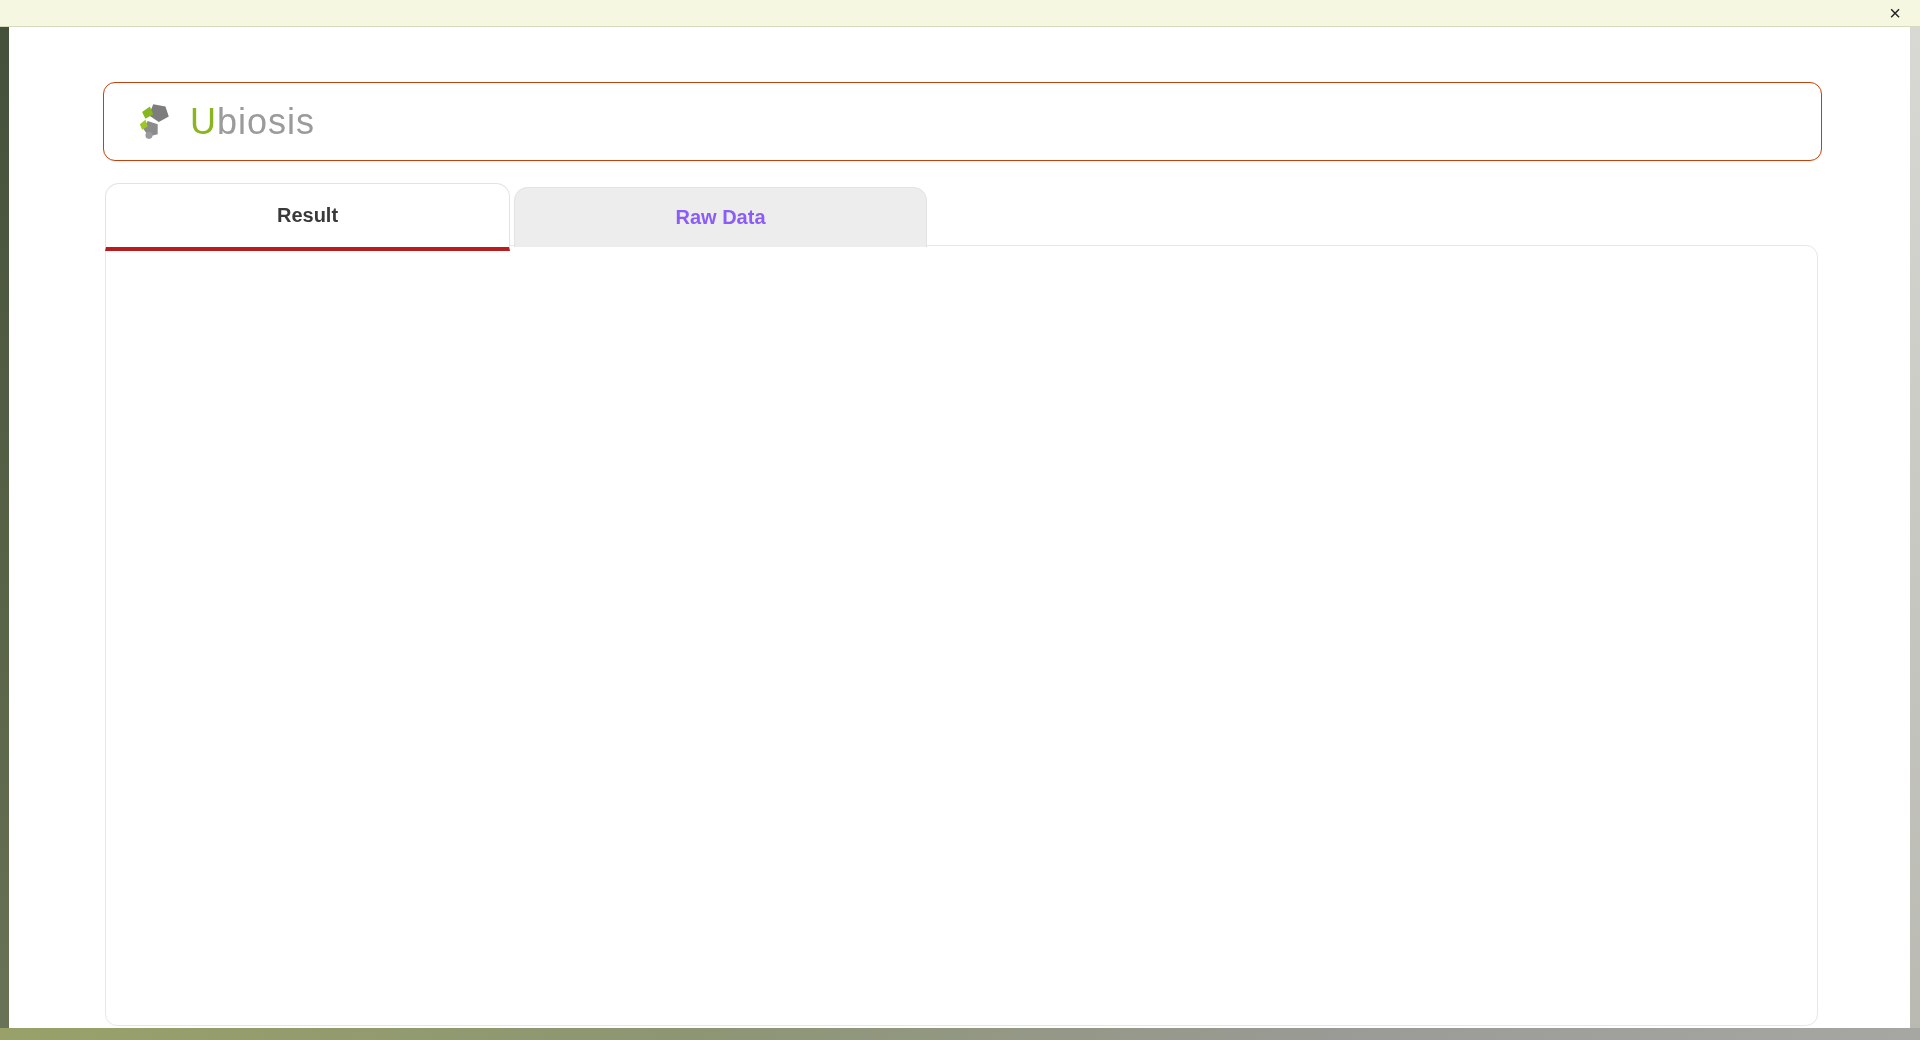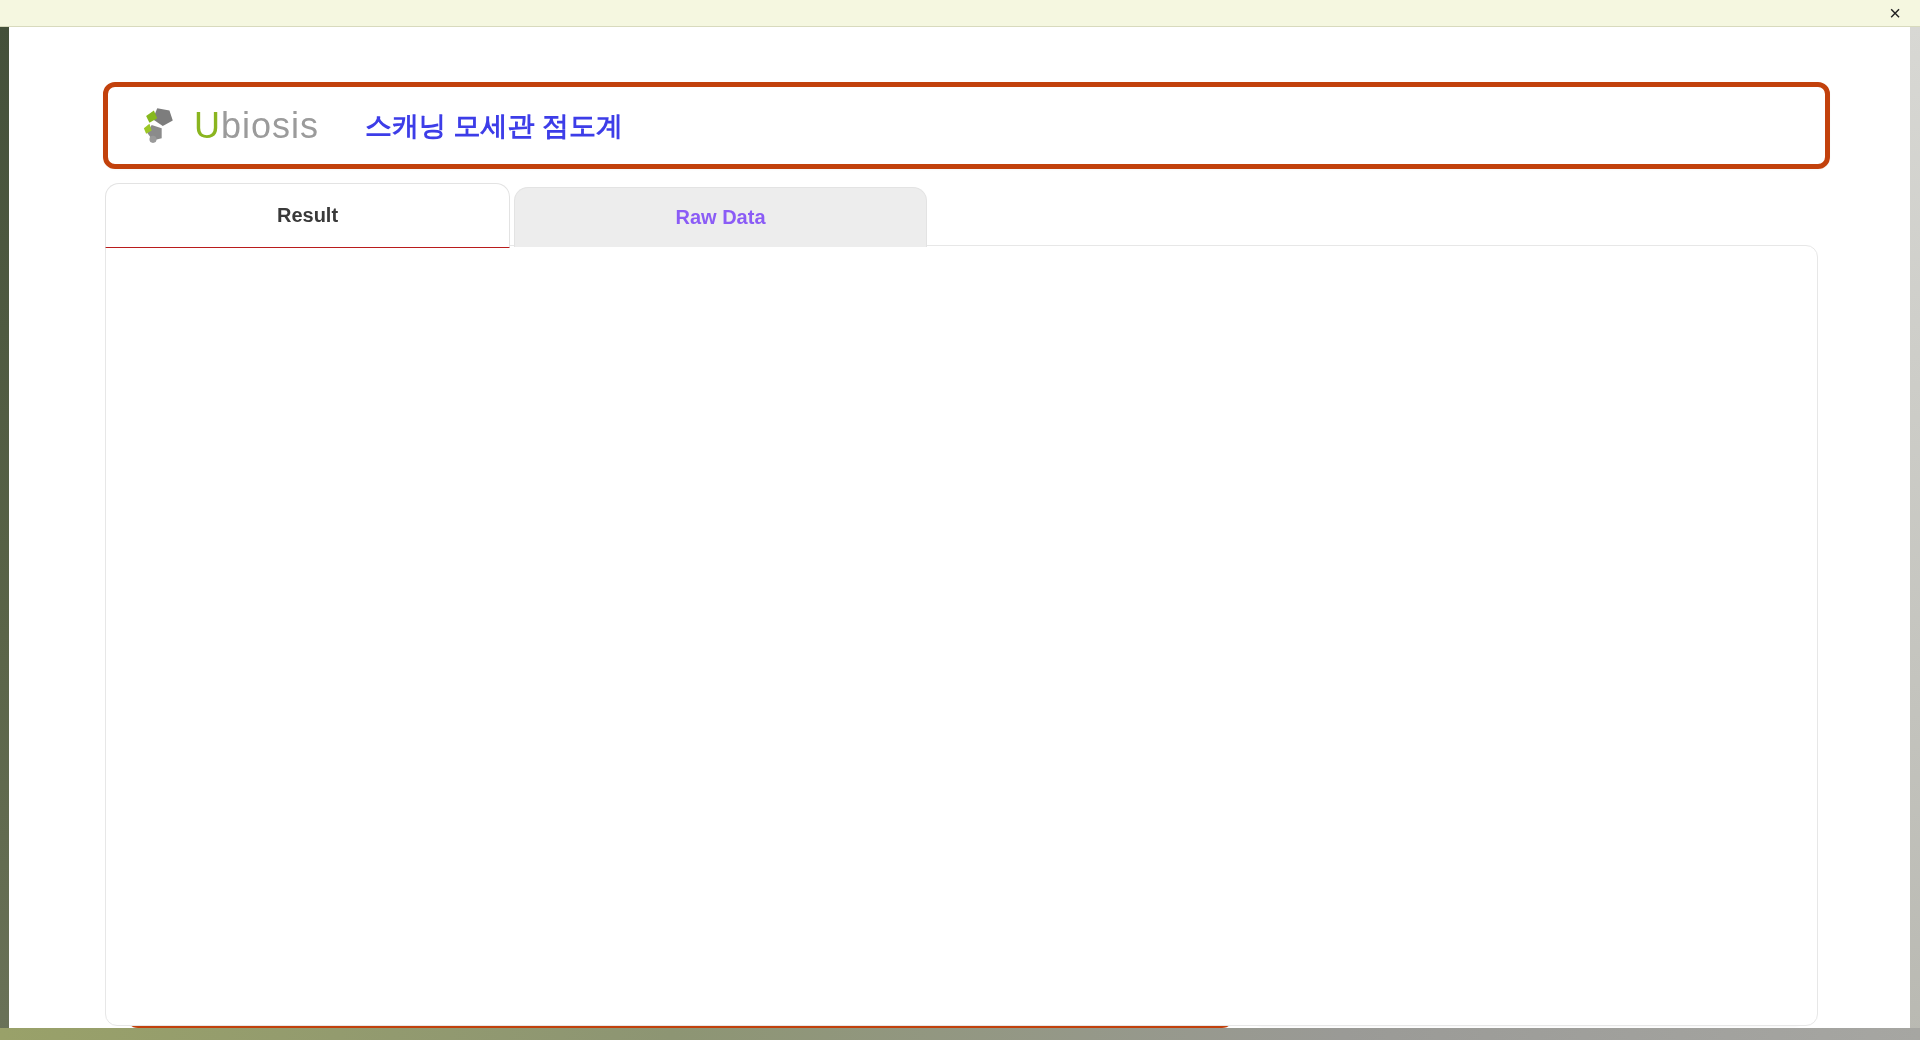--- a/index.html
+++ b/index.html
@@ -28,7 +28,7 @@
 
   
   .card{
-    position:absolute;background:#fff;border:5px solid #c2410c;border-radius:12px;
+    position:absolute;background:#fff;border:1px solid #c2410c;border-radius:12px;
     box-shadow:0 1px 2px rgba(0,0,0,0.03);
   }
   .header-card{left:103px;top:82px;width:1717px;height:77px;display:flex;align-items:center;}

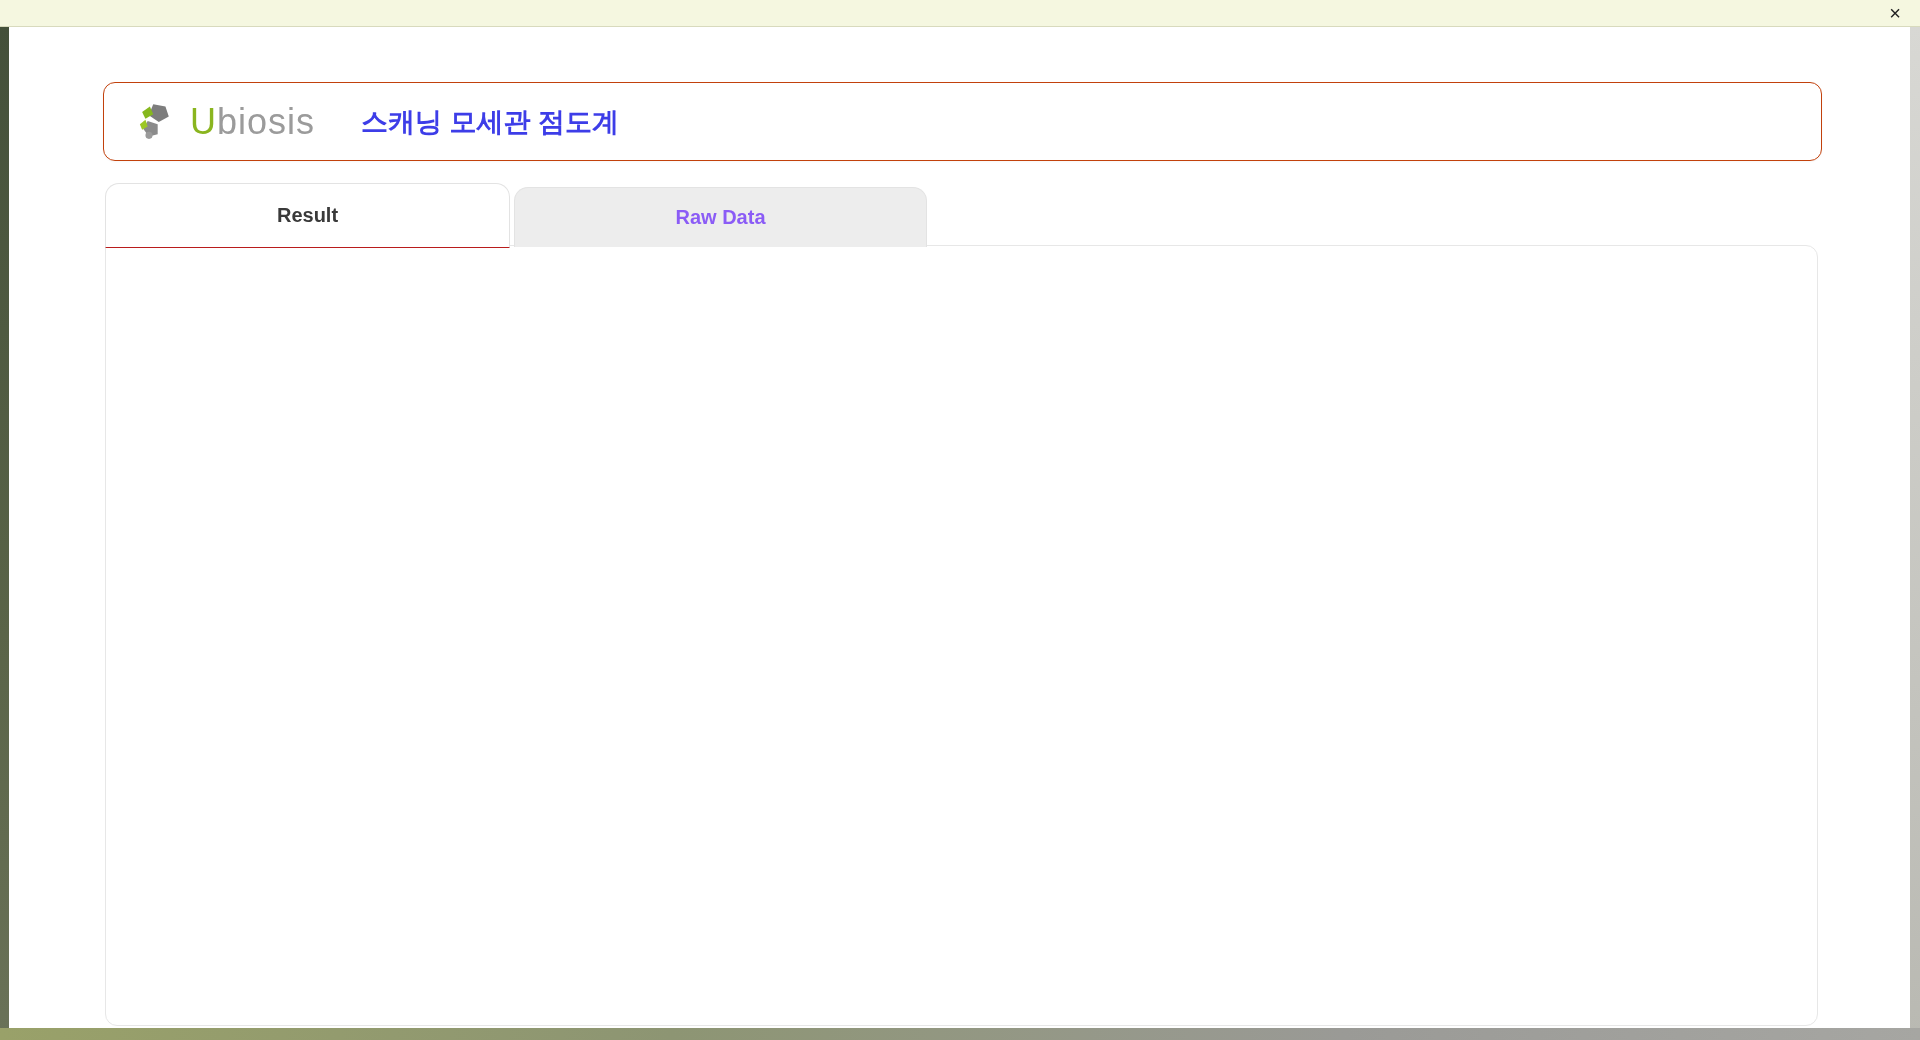--- a/index.html
+++ b/index.html
@@ -127,7 +127,6 @@
     </svg>
     <div class="brand-text"><b>U</b><span>biosis</span></div>
   </div>
-  <div class="app-title">스캐닝 모세관 점도계</div>
 </div>
 
 <div class="tab tab-active">Result</div>

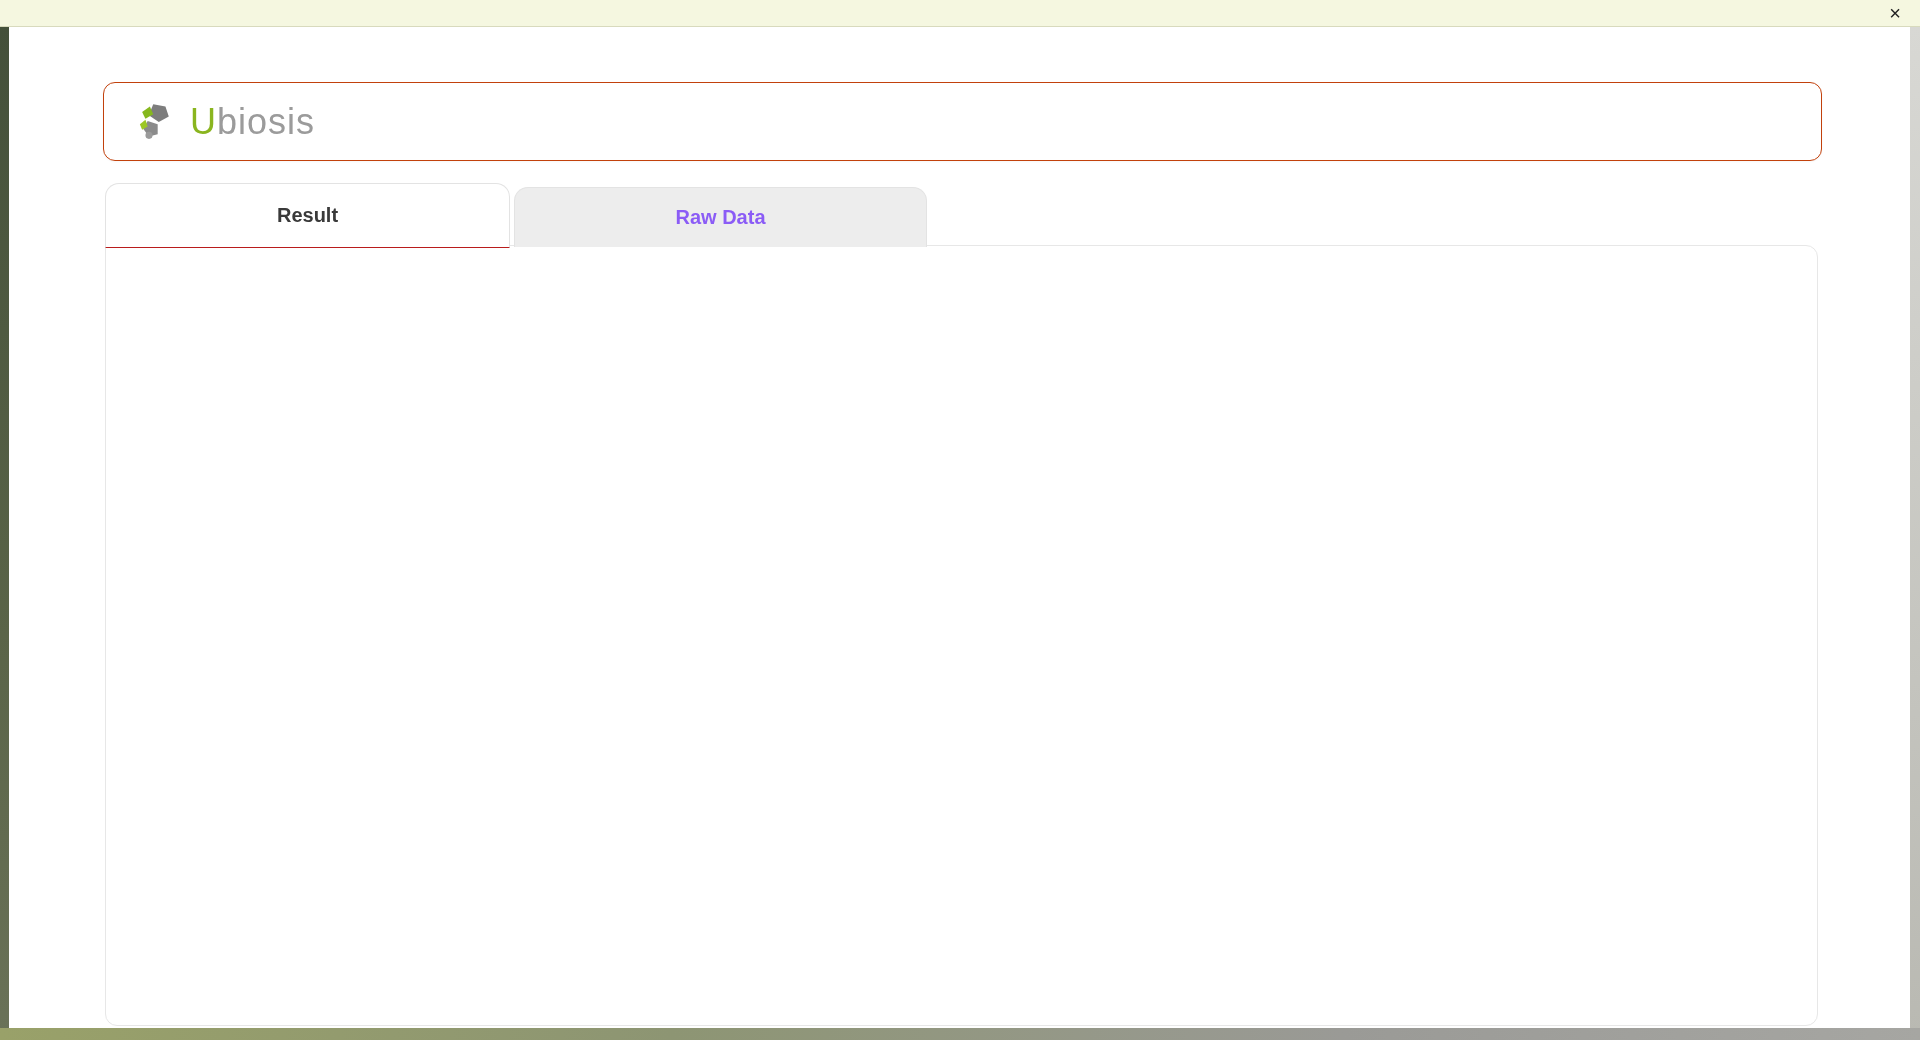--- a/index.html
+++ b/index.html
@@ -43,7 +43,7 @@
     border:1px solid #e3e3e3;border-bottom:none;border-radius:14px 14px 0 0;z-index:10;
   }
   .tab-active{left:105px;top:183px;width:403px;height:63px;background:#fff;
-    font-size:20px;font-weight:bold;color:#3a3a3a;border-bottom:1px solid #b91c1c;z-index:12;}
+    font-size:20px;font-weight:bold;color:#3a3a3a;border-bottom:4px solid #b91c1c;z-index:12;}
   .tab-inactive{left:514px;top:187px;width:411px;height:59px;background:#ededed;
     font-size:20px;font-weight:bold;color:#8b5cf6;}
 

